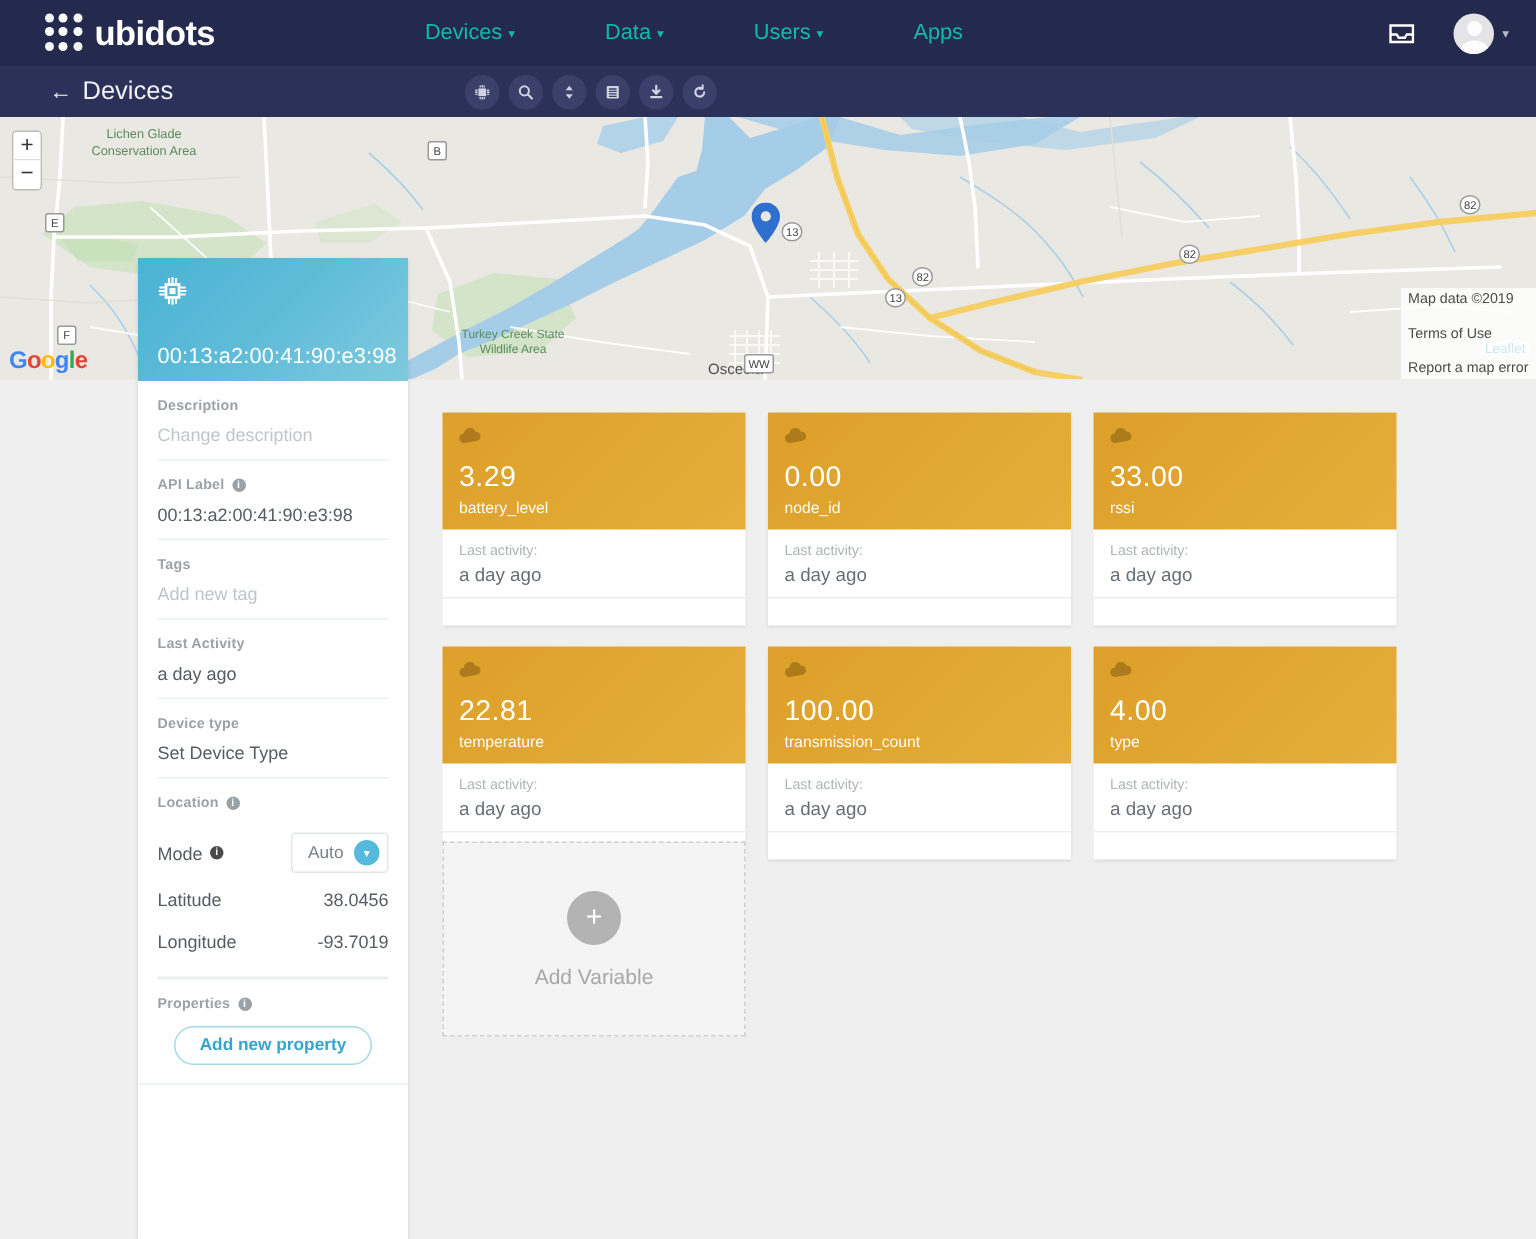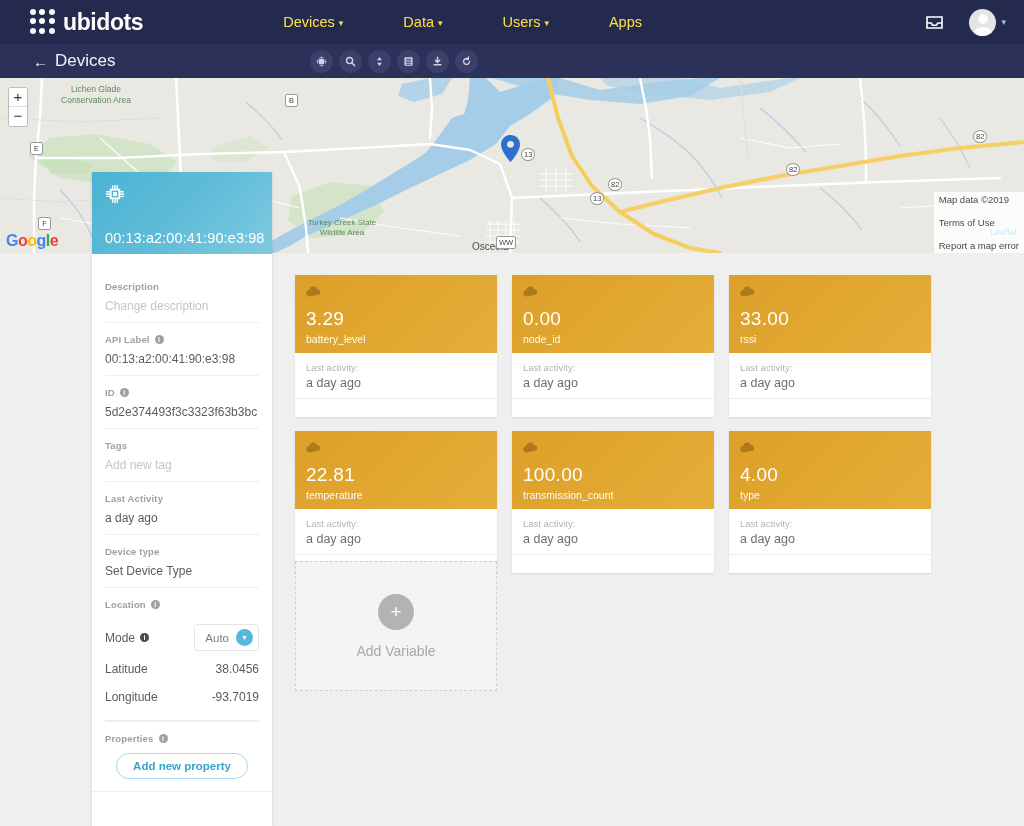--- a/index.html
+++ b/index.html
@@ -29,7 +29,7 @@
 
   .nav-menu { display: flex; align-items: center; margin-left: 130px; }
   .nav-item {
-    color: #fde047; font-size: 14.5px; padding: 6px 10px; margin-right: 40px;
+    color: #14b8a6; font-size: 14.5px; padding: 6px 10px; margin-right: 40px;
     cursor: pointer; white-space: nowrap;
   }
   .nav-item .caret { font-size: 9px; margin-left: 4px; position: relative; top: -1px; }

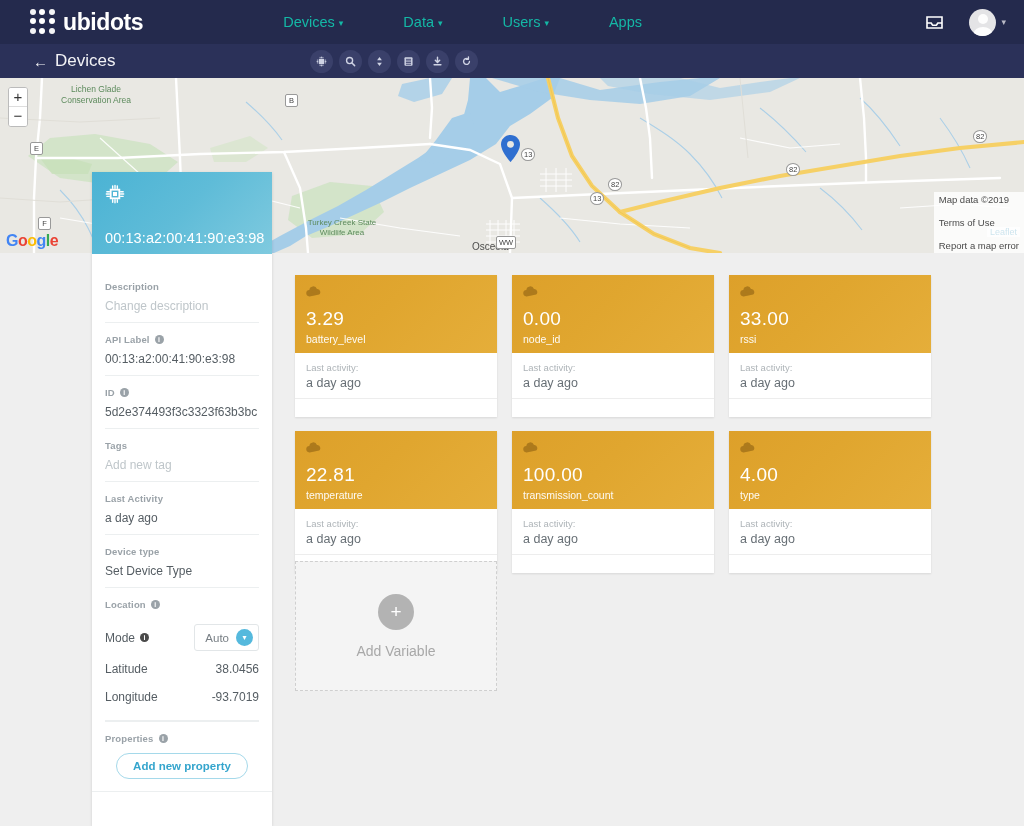--- a/index.html
+++ b/index.html
@@ -147,7 +147,7 @@
     position: absolute; left: 13px; bottom: 8px;
     color: #fff; font-size: 14.5px; font-weight: 300; letter-spacing: .1px;
   }
-  .sb-body { padding: 16px 13px; }
+  .sb-body { padding: 0 13px; }
   .sb-group { padding: 11px 0 9px 0; border-bottom: 1px solid #eceff0; }
   .sb-group:last-of-type { border-bottom: none; }
   .sb-label {

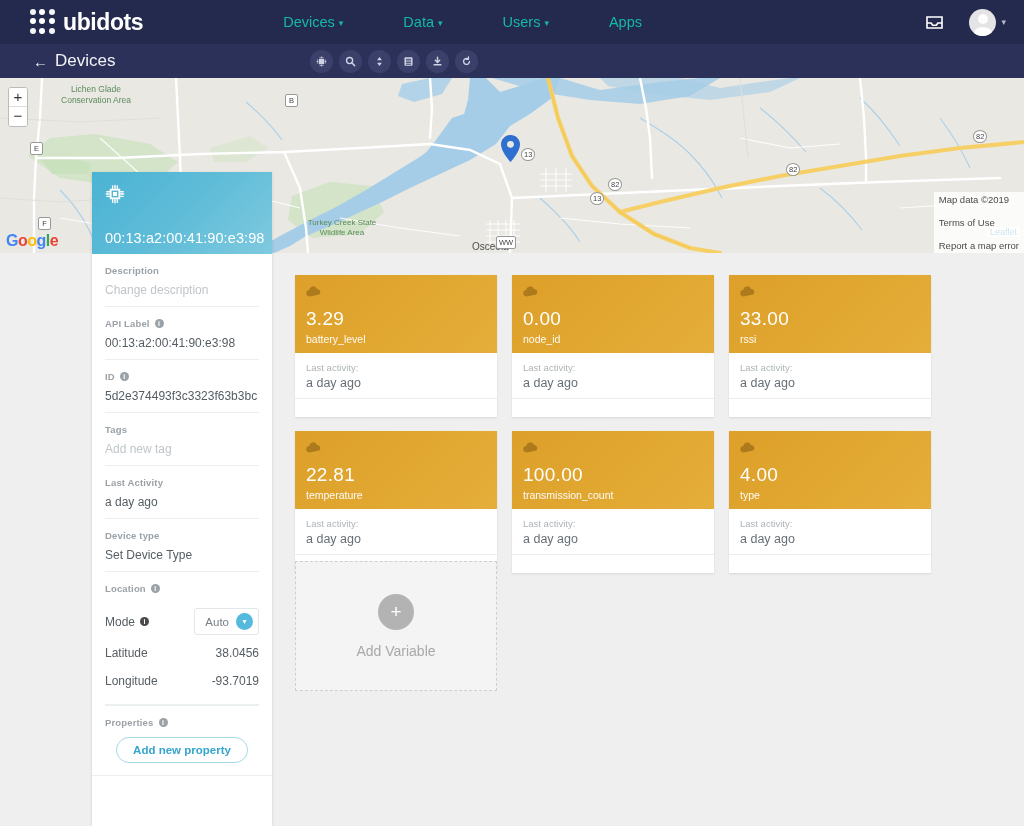--- a/index.html
+++ b/index.html
@@ -475,13 +475,6 @@
           <div class="sb-value">00:13:a2:00:41:90:e3:98</div>
         </div>
 
-        <div class="sb-group">
-          <div class="sb-label">
-            <span>ID</span>
-            <i class="info-i">i</i>
-          </div>
-          <div class="sb-value">5d2e374493f3c3323f63b3bc</div>
-        </div>
 
         <div class="sb-group">
           <div class="sb-label">Tags</div>

